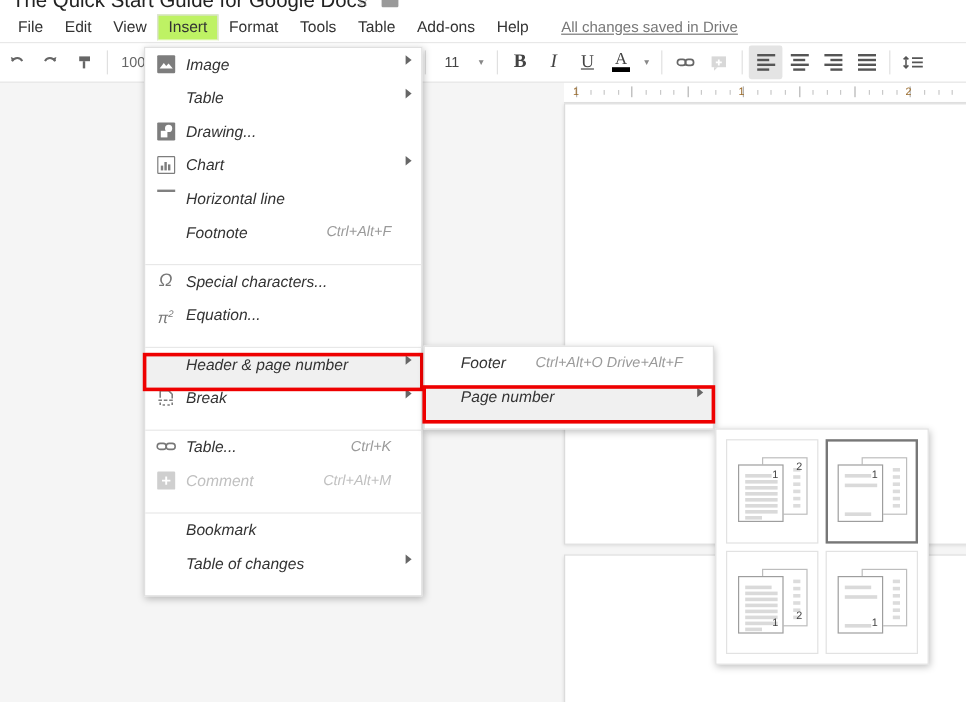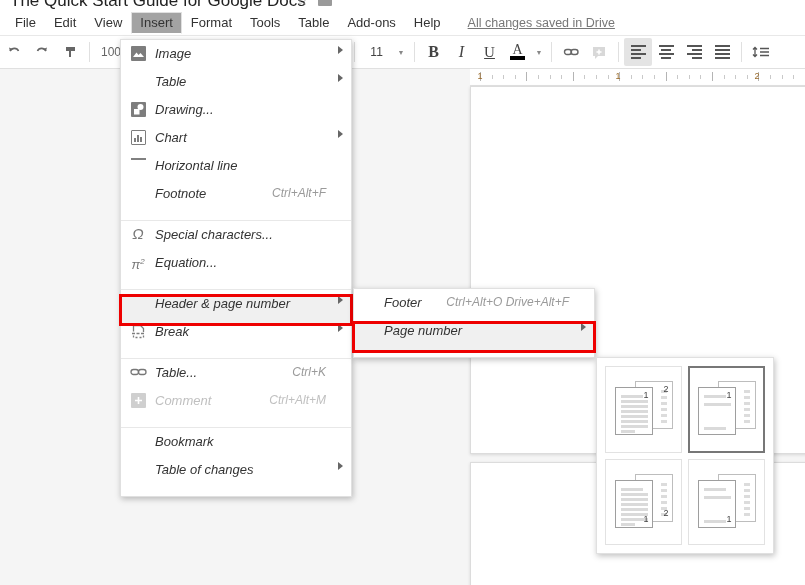--- a/index.html
+++ b/index.html
@@ -36,7 +36,7 @@
     white-space: nowrap; cursor: default;
   }
   .menu-item.active {
-    background: #a3a3a3; border: 1px solid #e0e0e0; border-bottom: 1px solid #fff;
+    background: #bef264; border: 1px solid #e0e0e0; border-bottom: 1px solid #fff;
     padding: 3px 8px; position: relative; z-index: 60;
   }
   .save-status {

